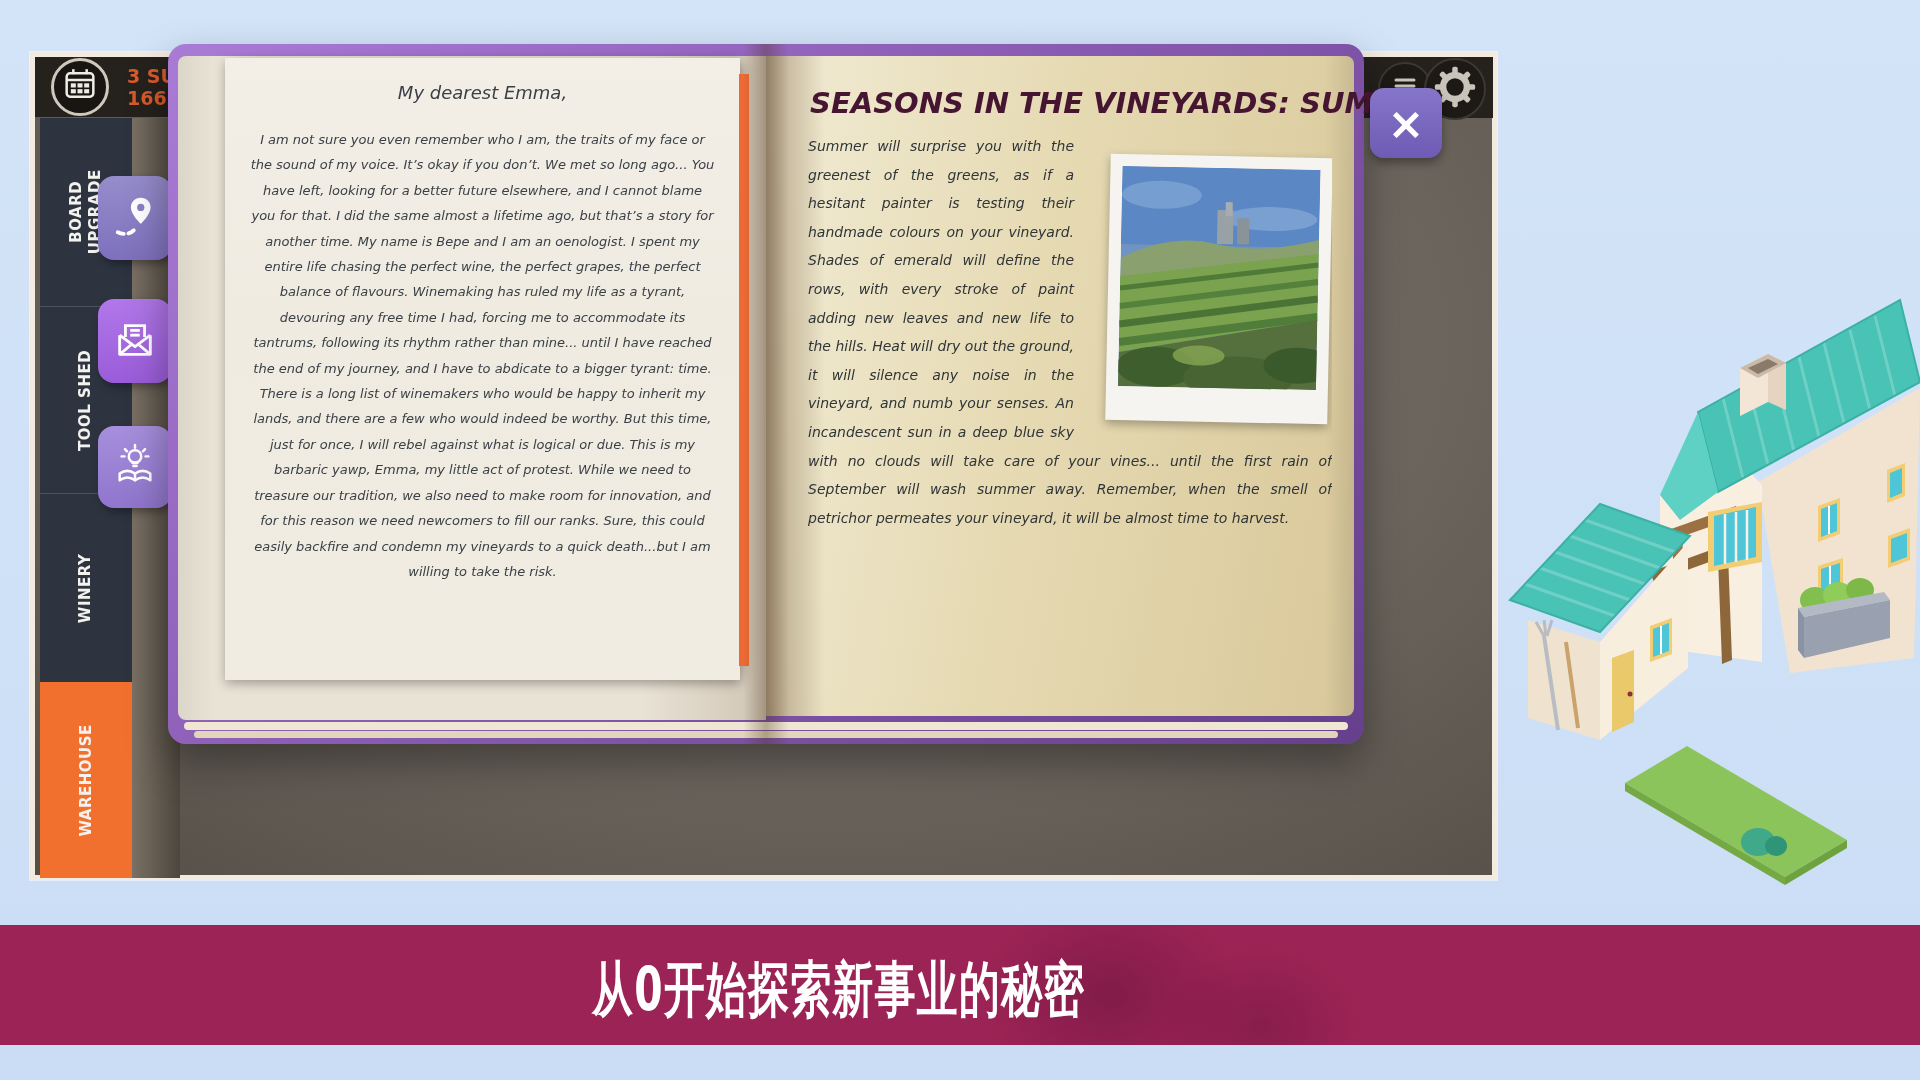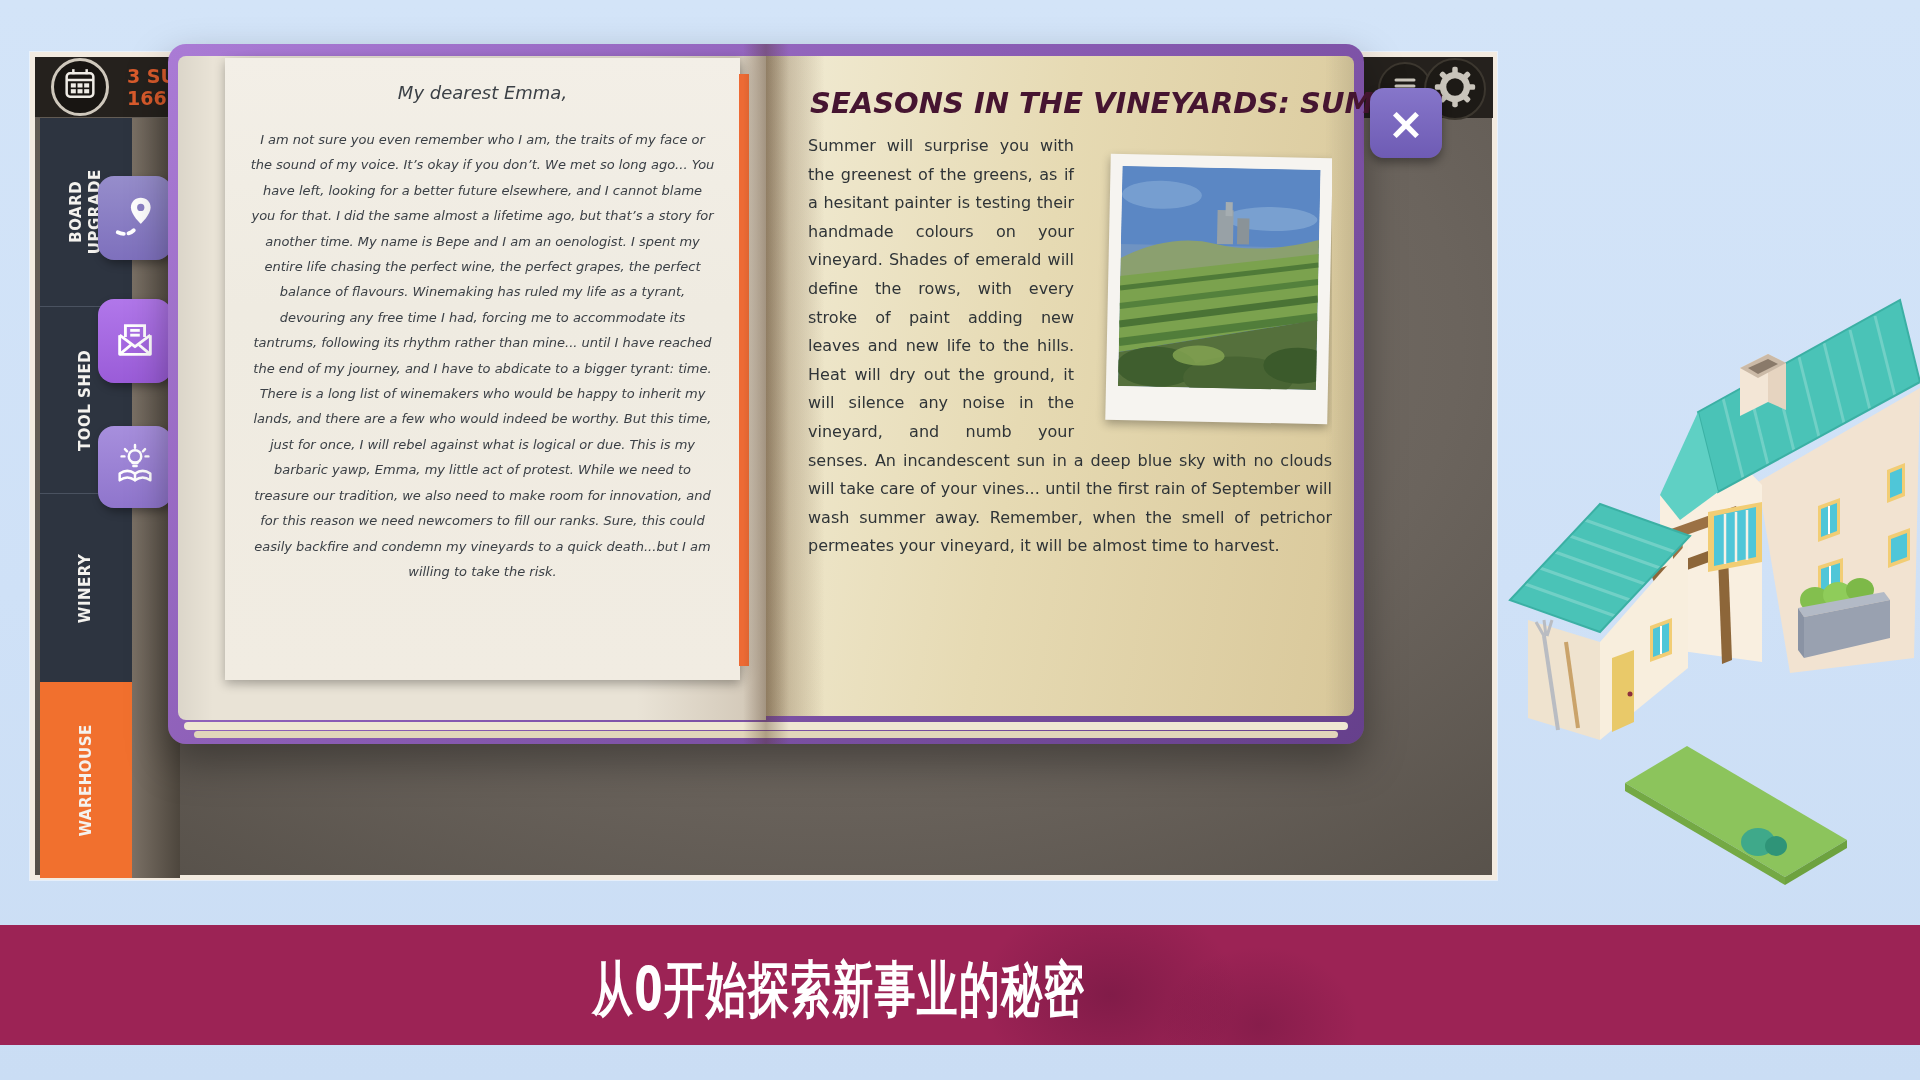--- a/index.html
+++ b/index.html
@@ -72,7 +72,7 @@
   .article-title { position:absolute; left:44px; top:30px; width:540px; z-index:2;
     font-size:29px; font-weight:bold; font-style:italic; color:#461531; letter-spacing:0; white-space:nowrap; }
   .article-body { position:absolute; left:42px; top:76px; width:524px; height:572px; z-index:2;
-    font-size:16px; line-height:28.6px; color:#2f3437; text-align:justify; overflow:hidden; }
+    font-size:14px; line-height:28.6px; font-style:italic; color:#2f3437; text-align:justify; overflow:hidden; }
   .photo { float:right; width:222px; height:266px; margin:24px 2px 16px 34px;
     background:#f6f4f0; box-shadow:0 4px 10px rgba(0,0,0,.3); padding:12px 12px 34px 12px; transform:rotate(1.2deg); }
   .photo svg { display:block; width:198px; height:220px; }

